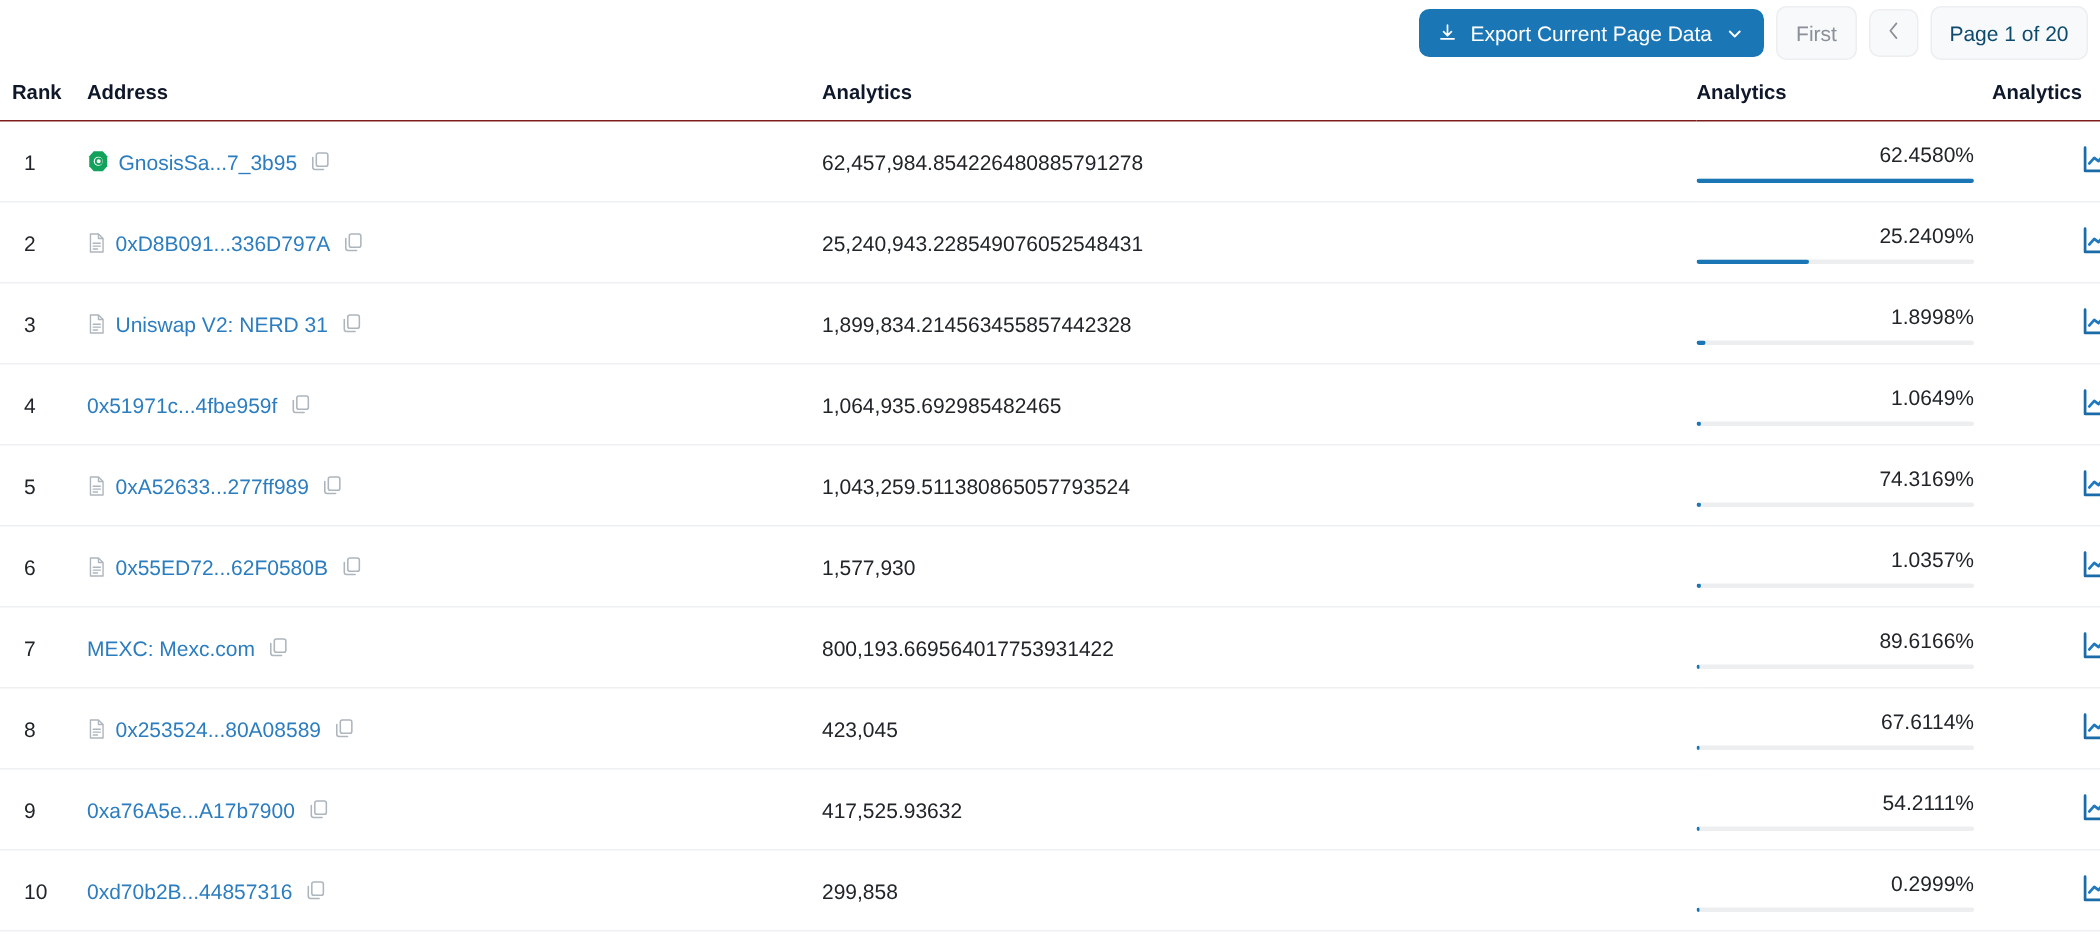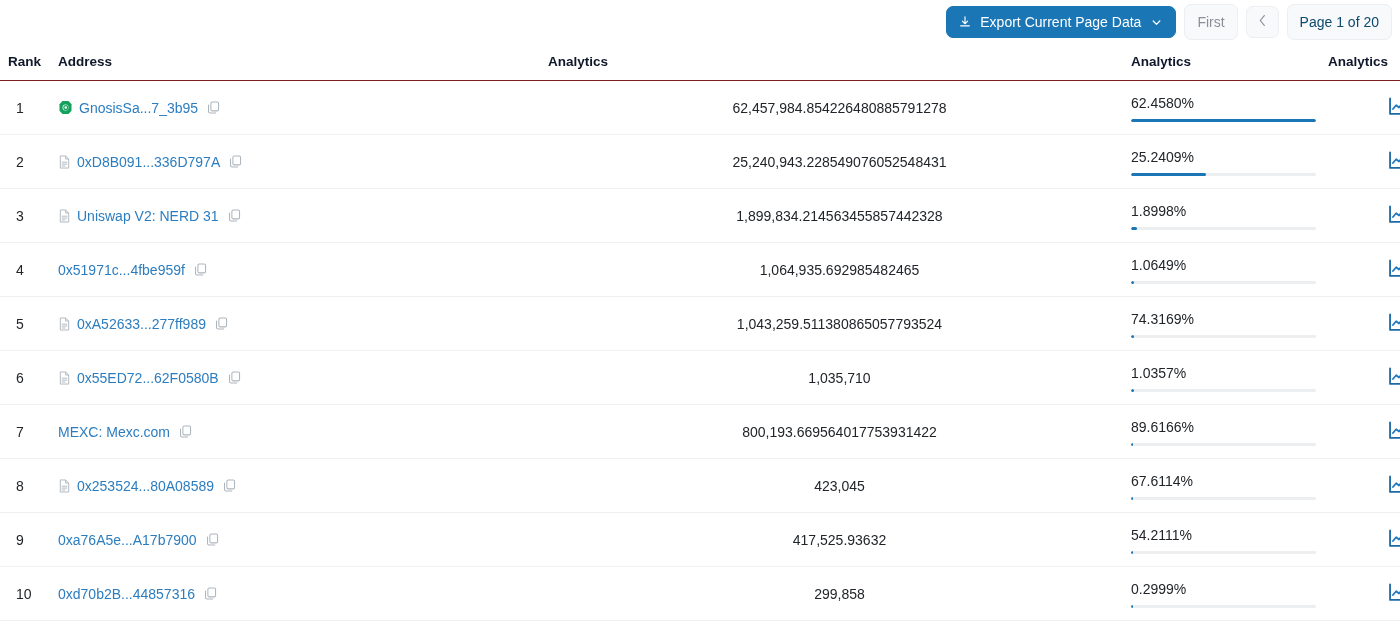--- a/index.html
+++ b/index.html
@@ -100,7 +100,7 @@
 
   .col-rank  { width: 50px;  padding-left: 8px !important; }
   .col-addr  { width: 490px; }
-  .col-qty   { width: 583px; text-align: center; }
+  .col-qty   { width: 583px; }
   .col-pct   { width: 197px; }
   .col-anly  { width: 80px; text-align: right; padding-right: 22px !important; }
 

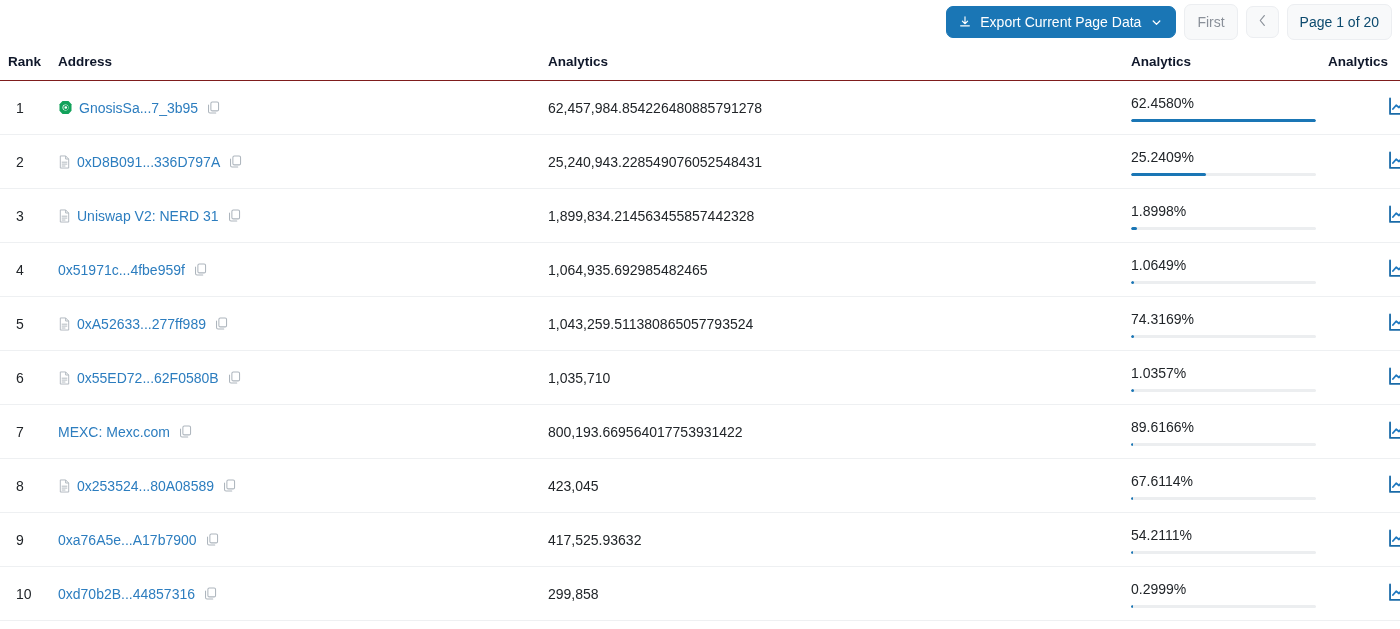--- a/index.html
+++ b/index.html
@@ -128,7 +128,7 @@
 
   .qty-cell { font-size: 14px; color: #212529; white-space: nowrap; }
 
-  .pct-wrap { width: 185px; }
+  .pct-wrap { width: 185px; text-align: right; }
   .pct-value {
     font-size: 14px;
     color: #212529;

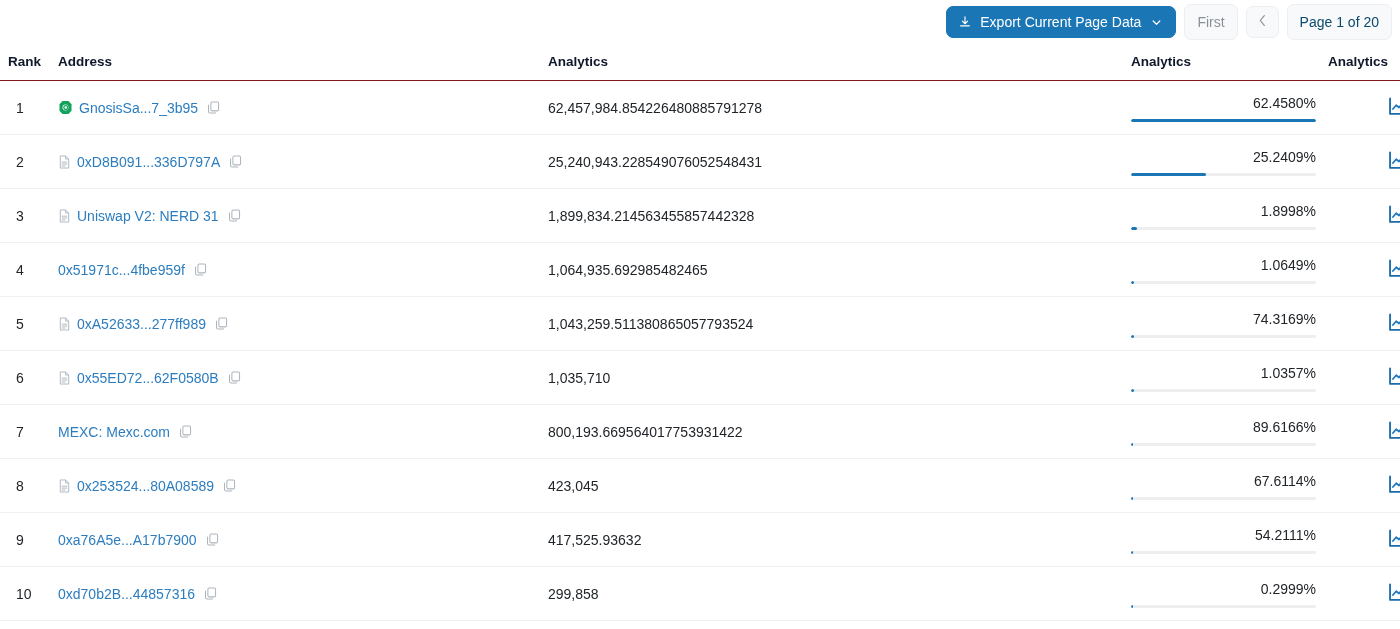--- a/index.html
+++ b/index.html
@@ -395,7 +395,7 @@
               </span>
             </div>
           </td>
-          <td class="col-qty"><span class="qty-cell">1,035,710</span></td>
+          <td class="col-qty"><span class="qty-cell">1,577,930</span></td>
           <td class="col-pct">
             <div class="pct-wrap">
               <div class="pct-value">1.0357%</div>

